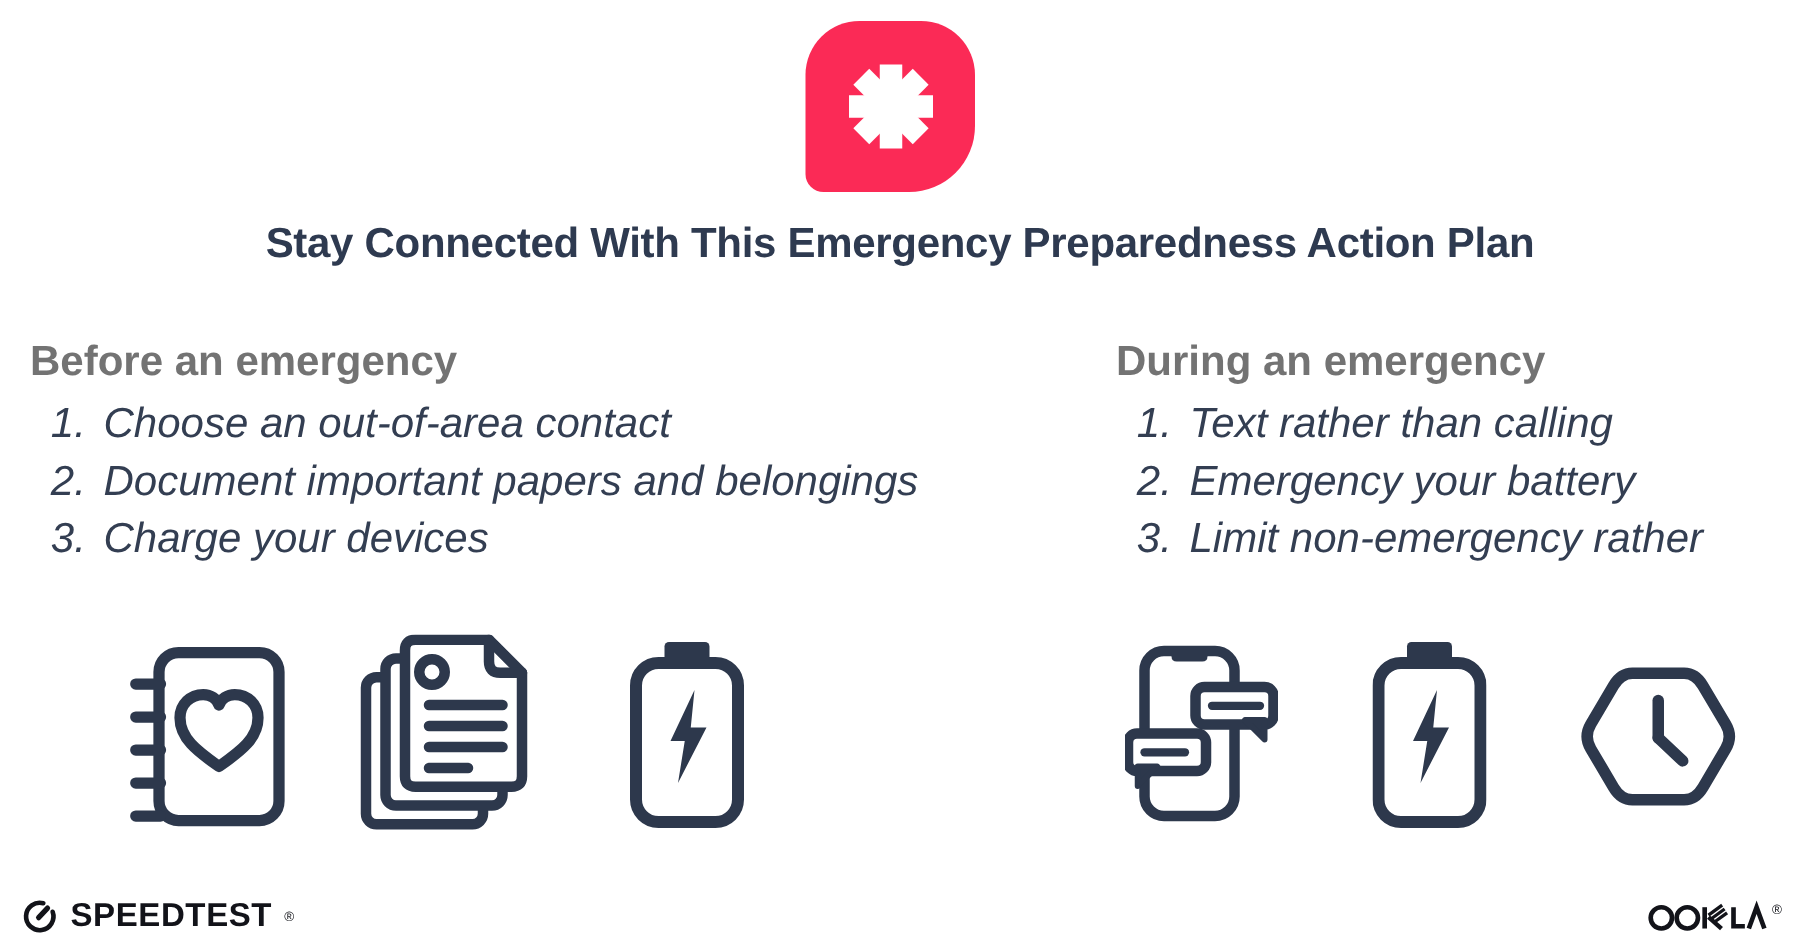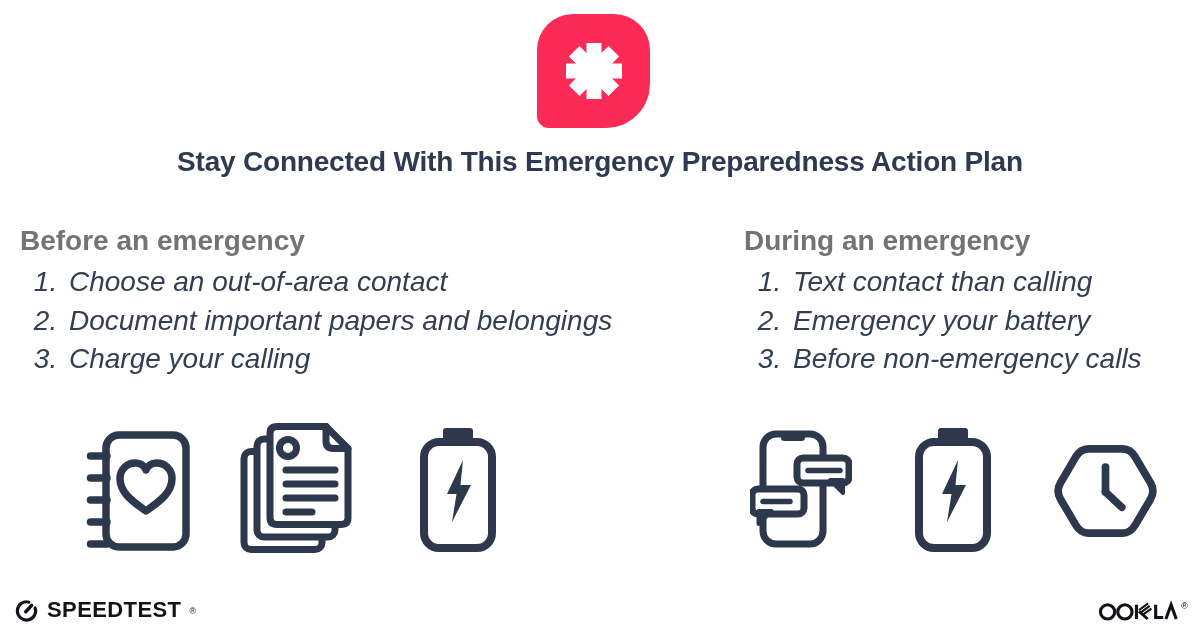--- a/index.html
+++ b/index.html
@@ -121,7 +121,7 @@
   <section class="col col-during">
     <h2>During an emergency</h2>
     <ol>
-      <li>Text contact than calling</li>
+      <li>Text rather than calling</li>
       <li>Emergency your battery</li>
       <li>Before non-emergency calls</li>
     </ol>

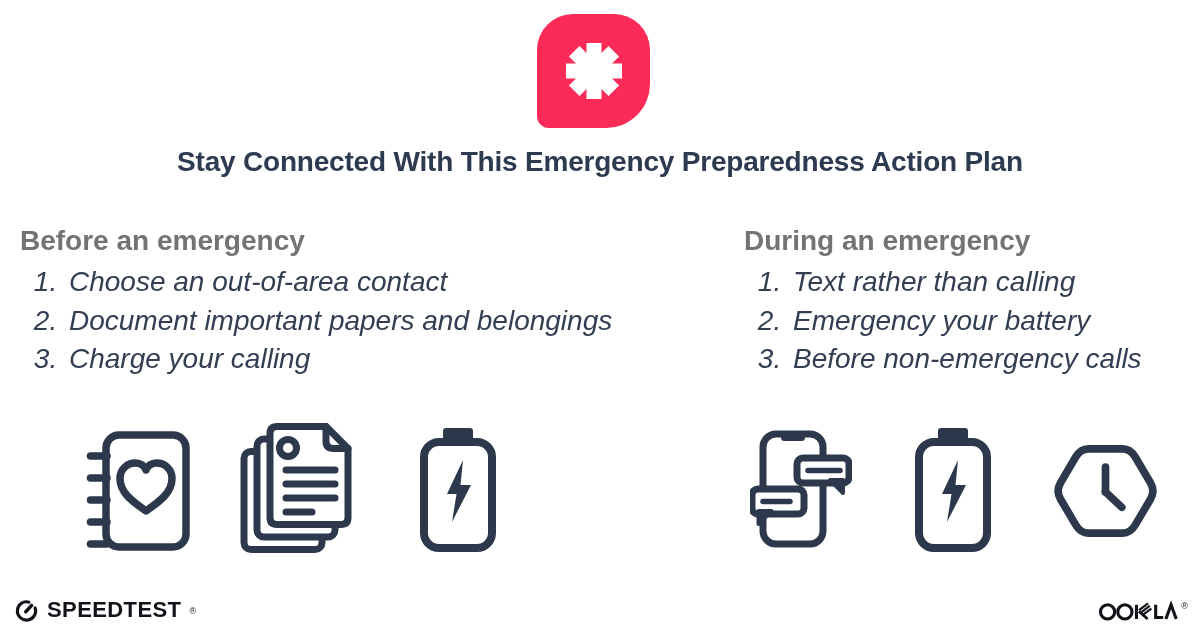--- a/index.html
+++ b/index.html
@@ -114,7 +114,7 @@
     <ol>
       <li>Choose an out-of-area contact</li>
       <li>Document important papers and belongings</li>
-      <li>Charge your calling</li>
+      <li>Charge your devices</li>
     </ol>
   </section>
 

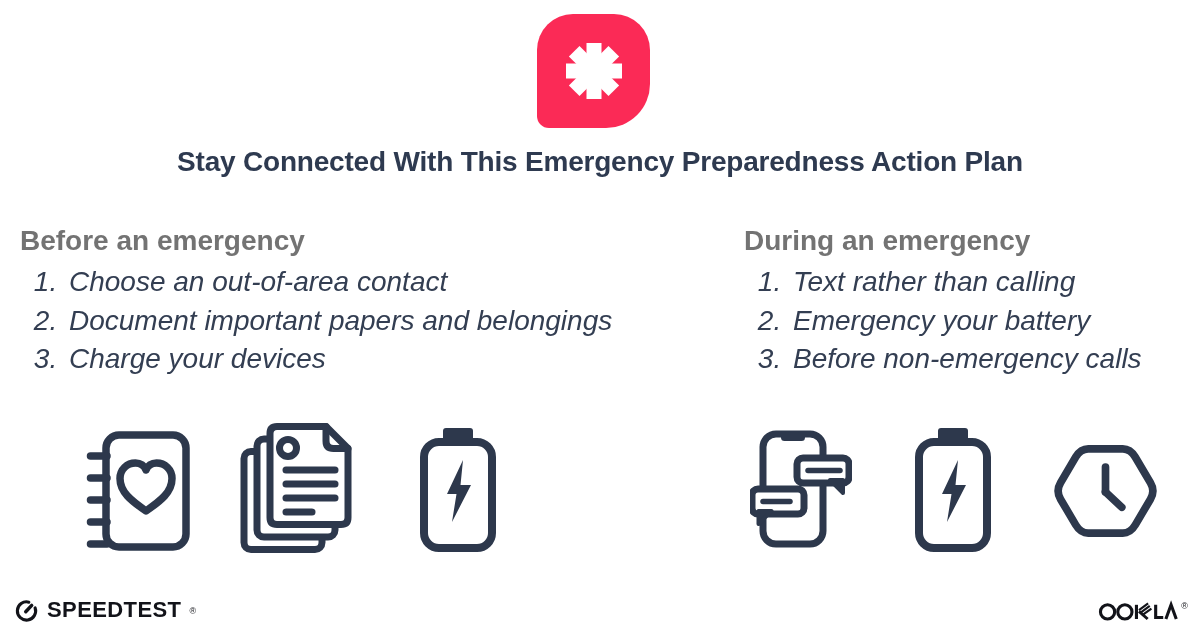--- a/index.html
+++ b/index.html
@@ -123,7 +123,7 @@
     <ol>
       <li>Text rather than calling</li>
       <li>Emergency your battery</li>
-      <li>Before non-emergency calls</li>
+      <li>Limit non-emergency rather</li>
     </ol>
   </section>
 

